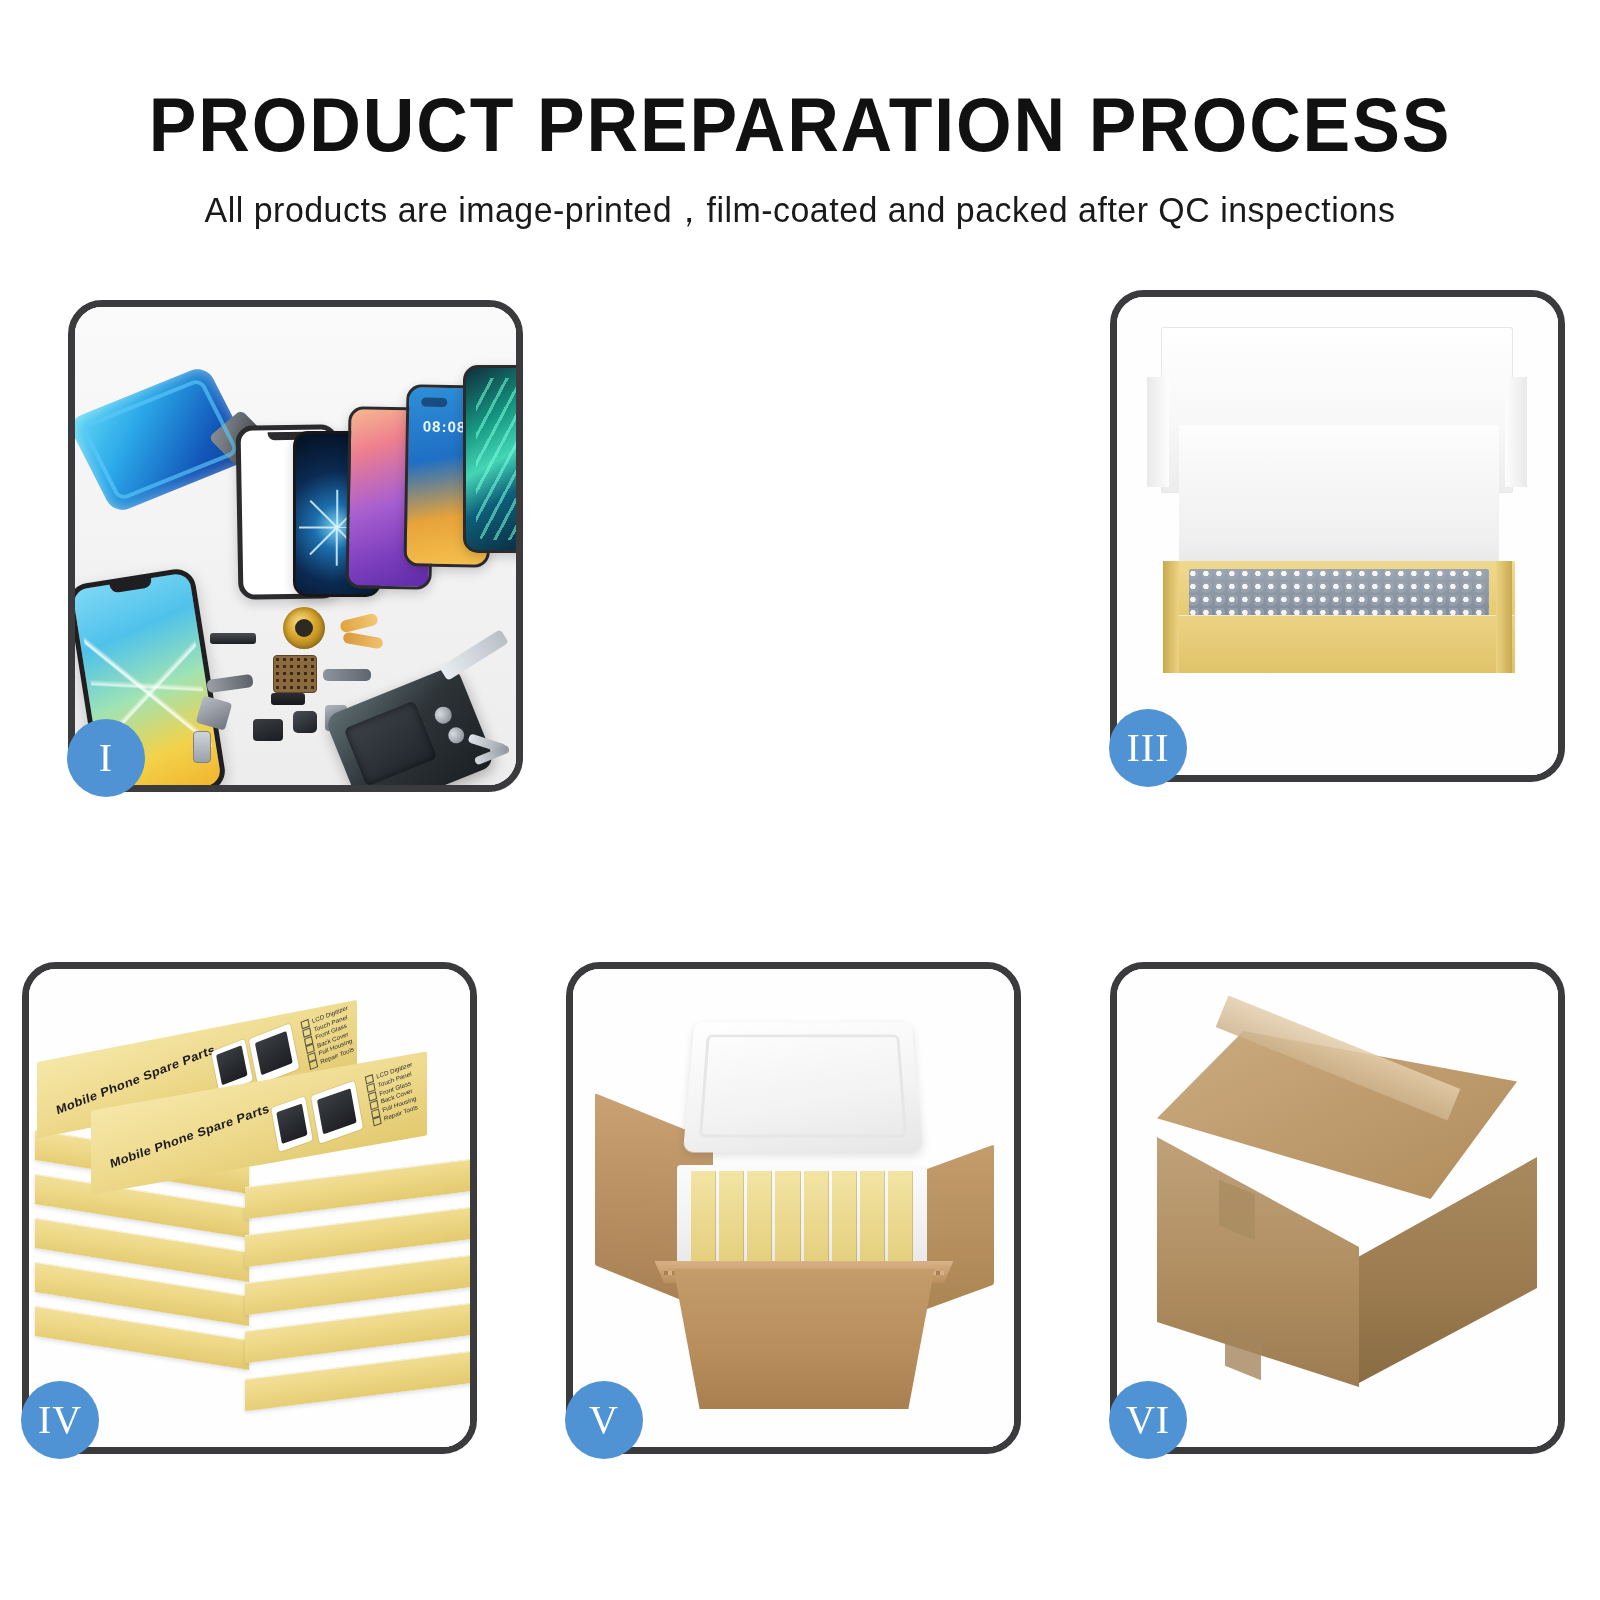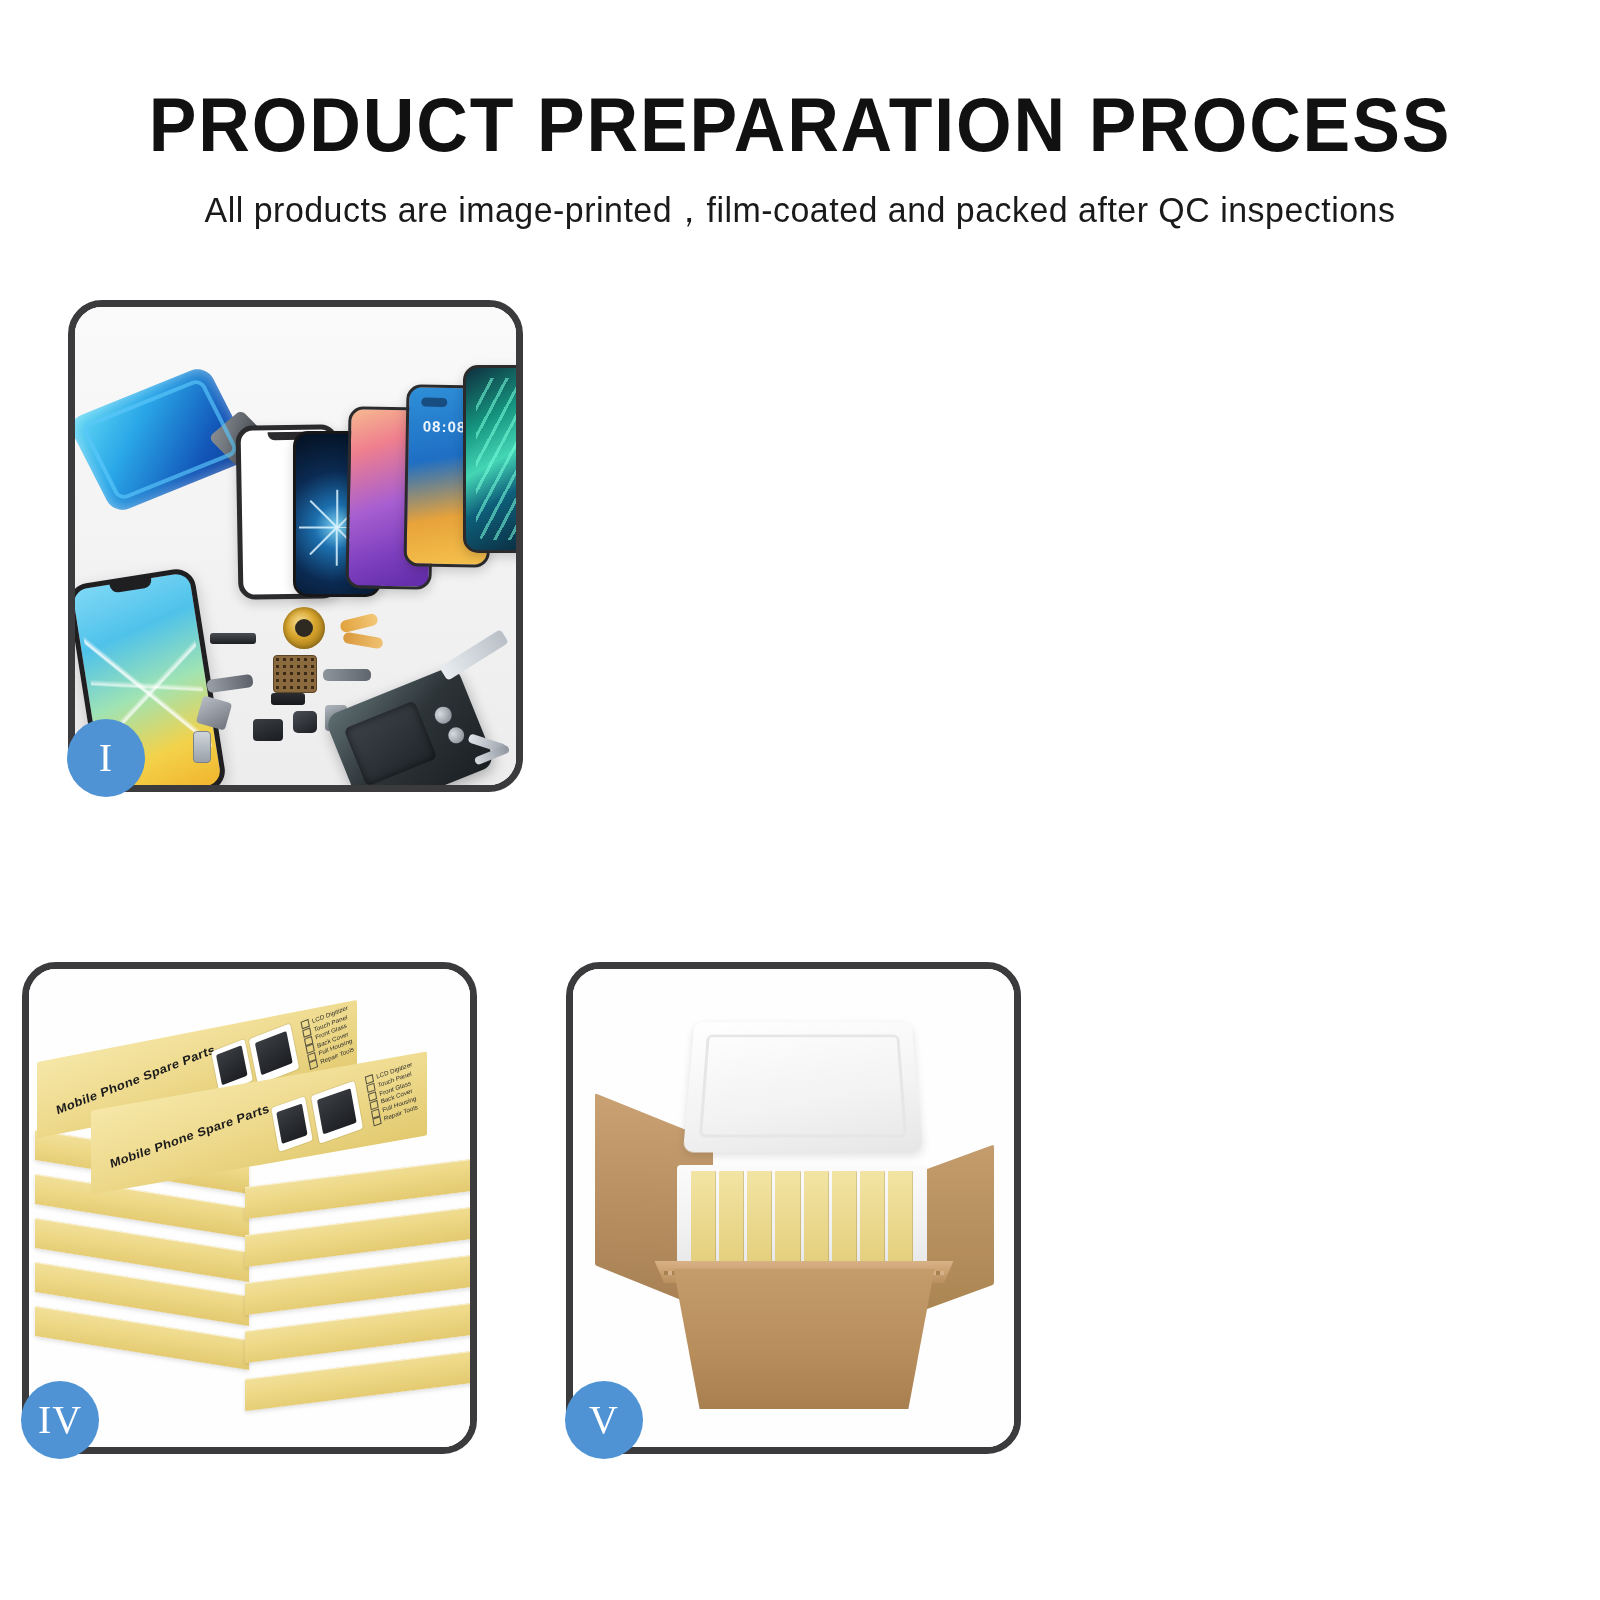--- a/index.html
+++ b/index.html
@@ -492,6 +492,19 @@
   </div>
 
 
+  <div class="panel p3">
+    <div class="panel-inner">
+      <div style="position:absolute;inset:0;background:#fefefe"></div>
+      <div class="p3lid"></div>
+      <div class="p3foam"></div>
+      <div class="p3tray"></div>
+      <div class="p3wrap"></div>
+      <div class="p3tray-front"></div>
+      <div class="p3edge-l"></div>
+      <div class="p3edge-r"></div>
+    </div>
+    <div class="badge">III</div>
+  </div>
 
   <div class="panel p4">
     <div class="panel-inner">

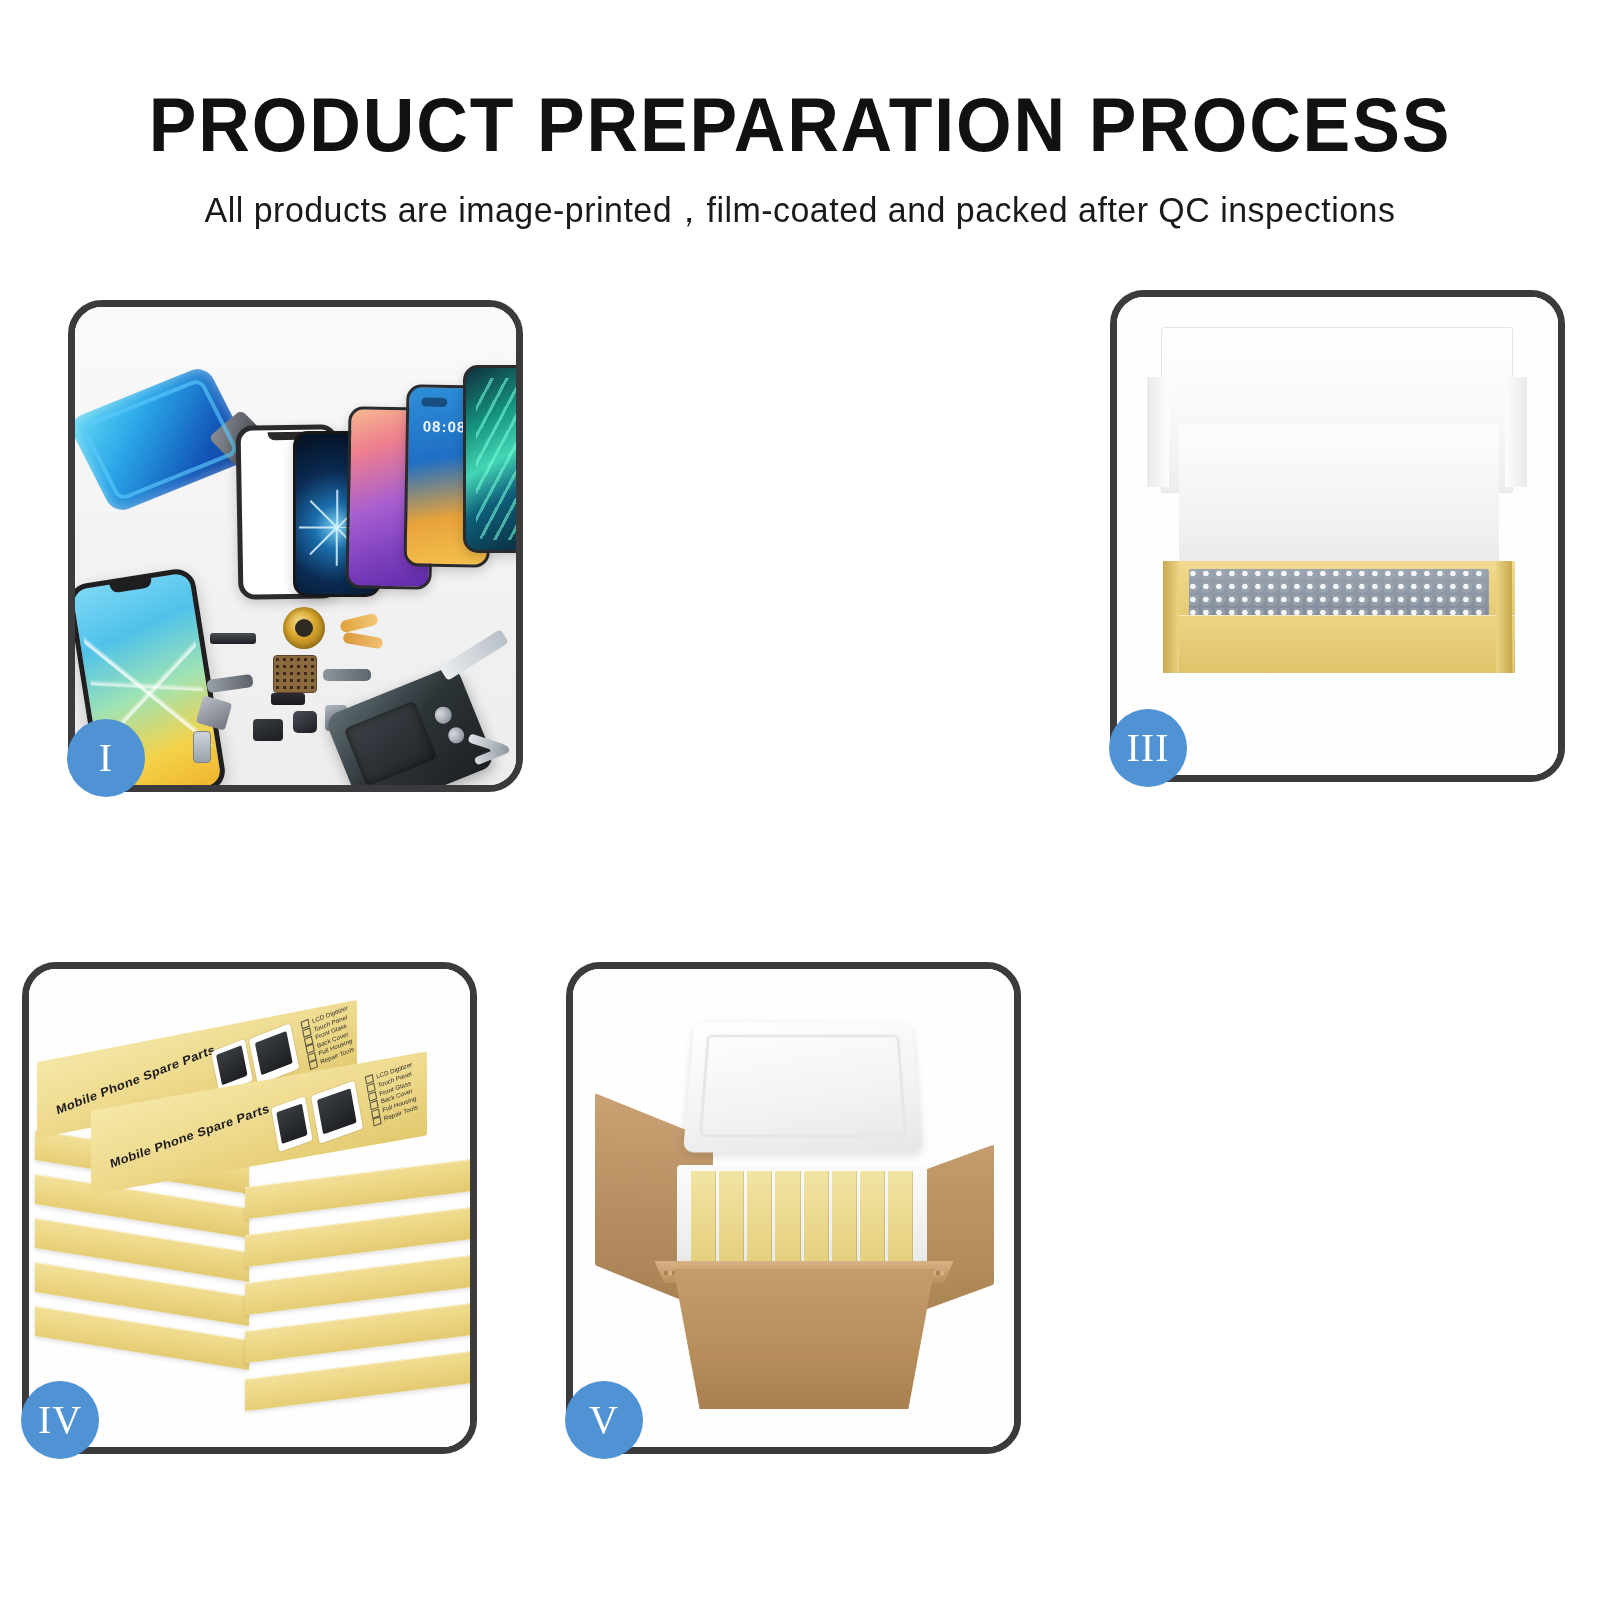--- a/index.html
+++ b/index.html
@@ -588,6 +588,19 @@
     <div class="badge">V</div>
   </div>
 
+  <div class="panel p6">
+    <div class="panel-inner">
+      <div style="position:absolute;inset:0;background:#fefefe"></div>
+      <div class="k-shadow"></div>
+      <div class="k-top"></div>
+      <div class="k-tape"></div>
+      <div class="k-front"></div>
+      <div class="k-side"></div>
+      <div class="k-tab1"></div>
+      <div class="k-tab2"></div>
+    </div>
+    <div class="badge">VI</div>
+  </div>
 
 </div>
 

